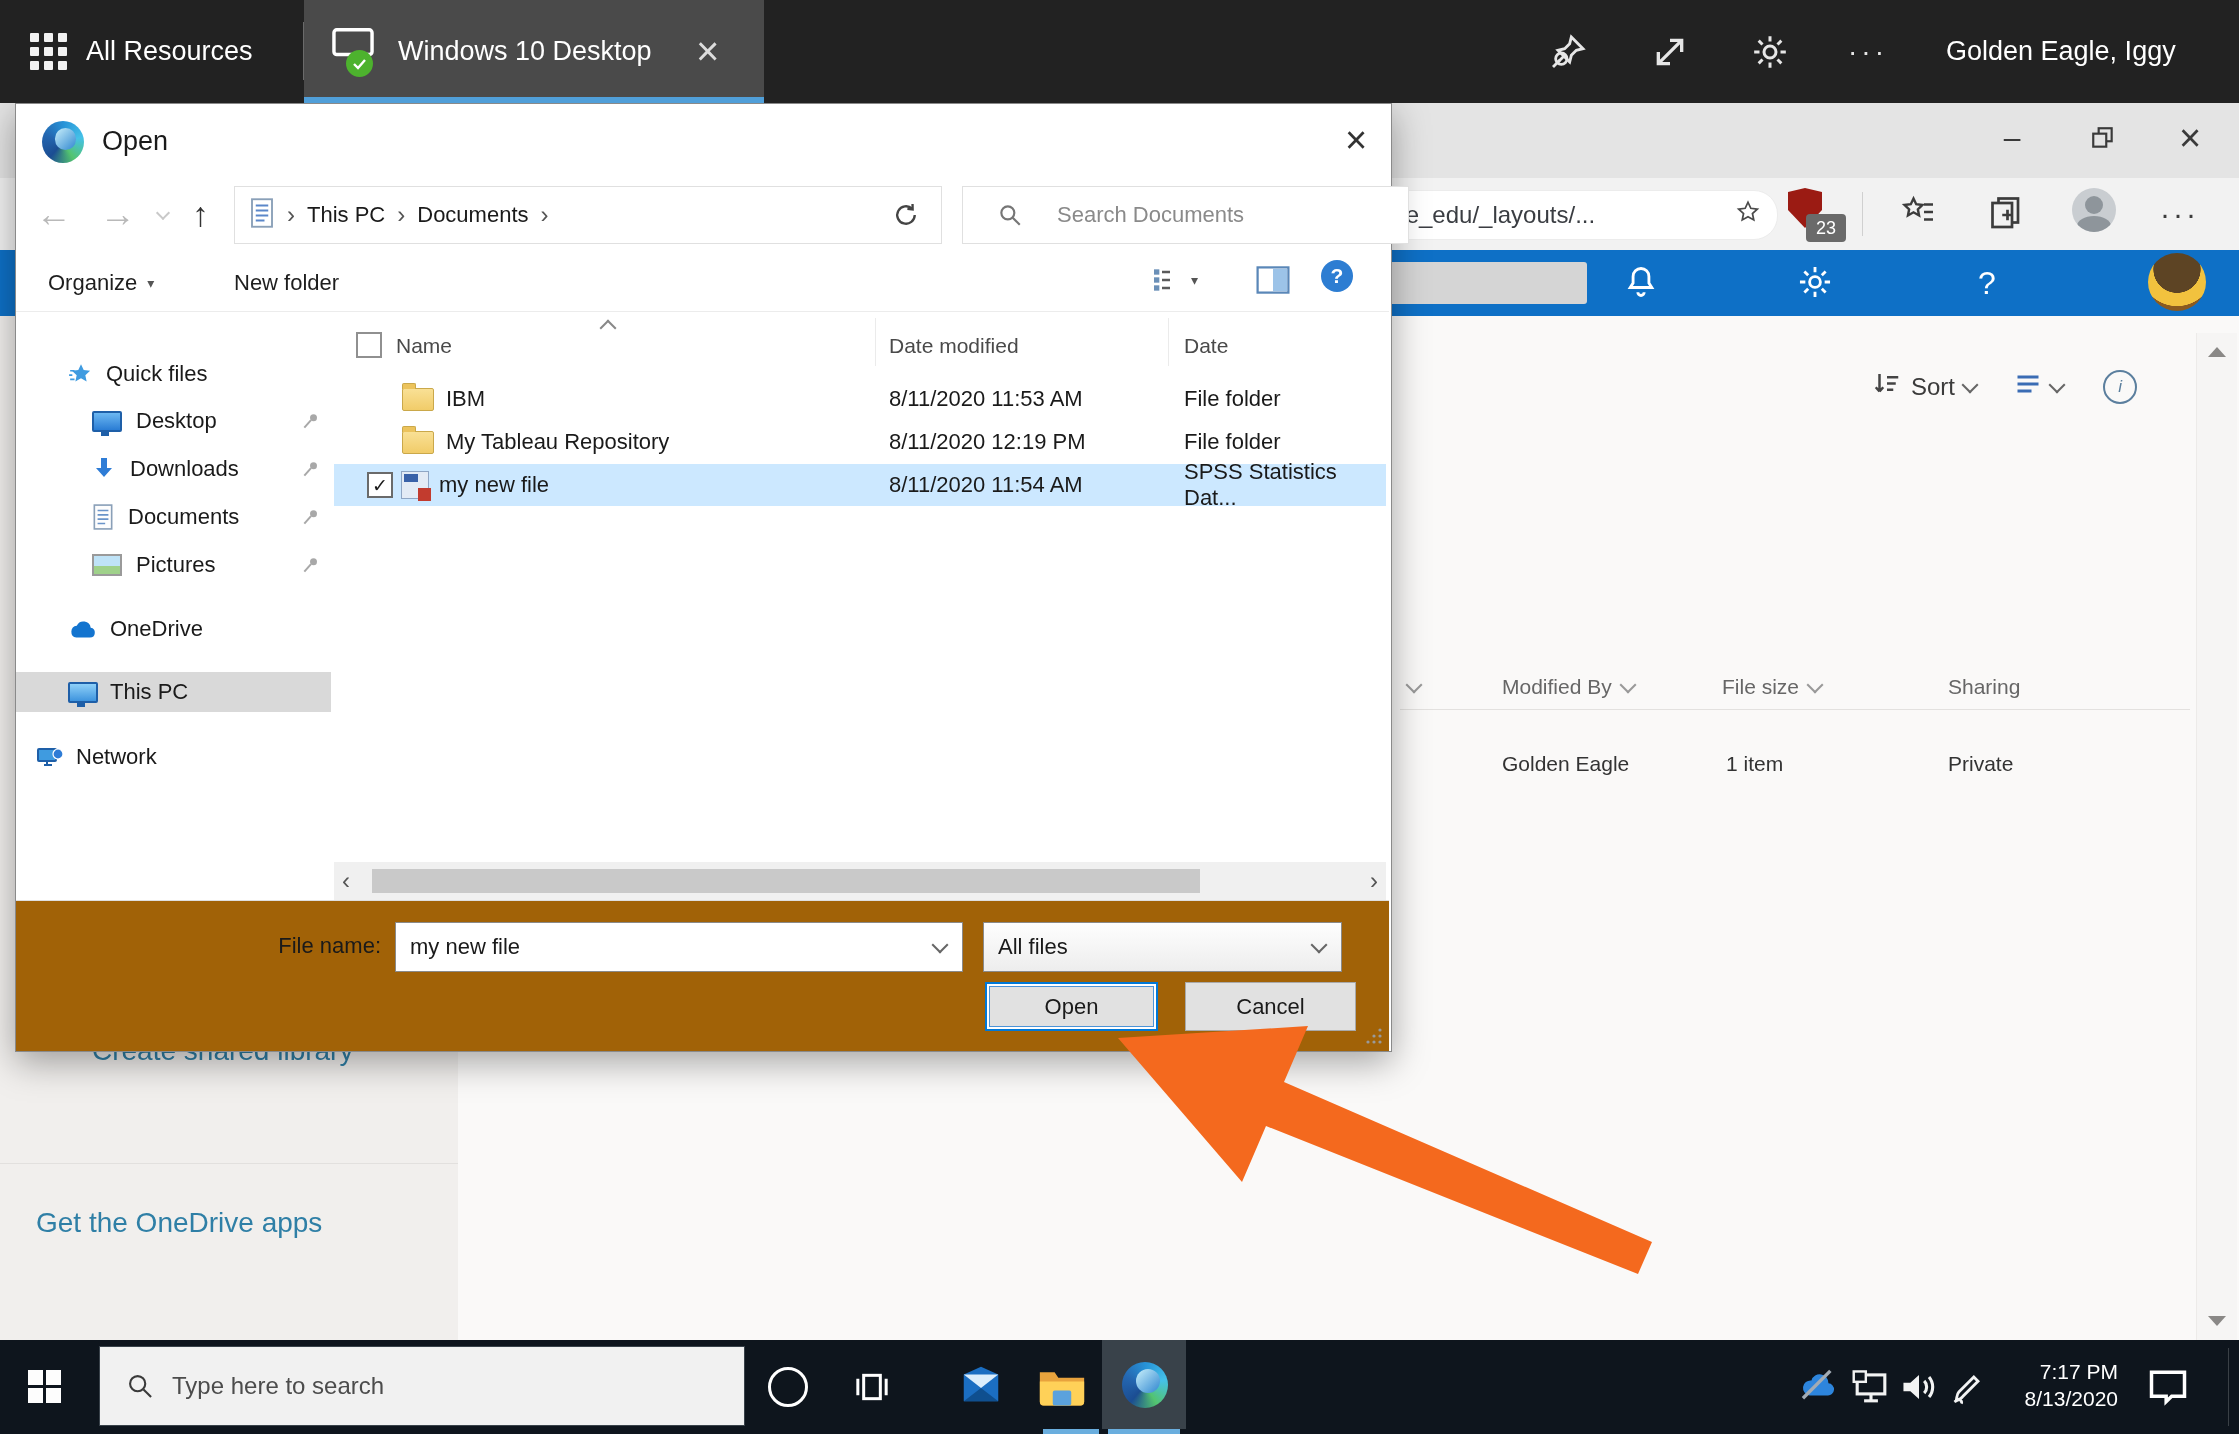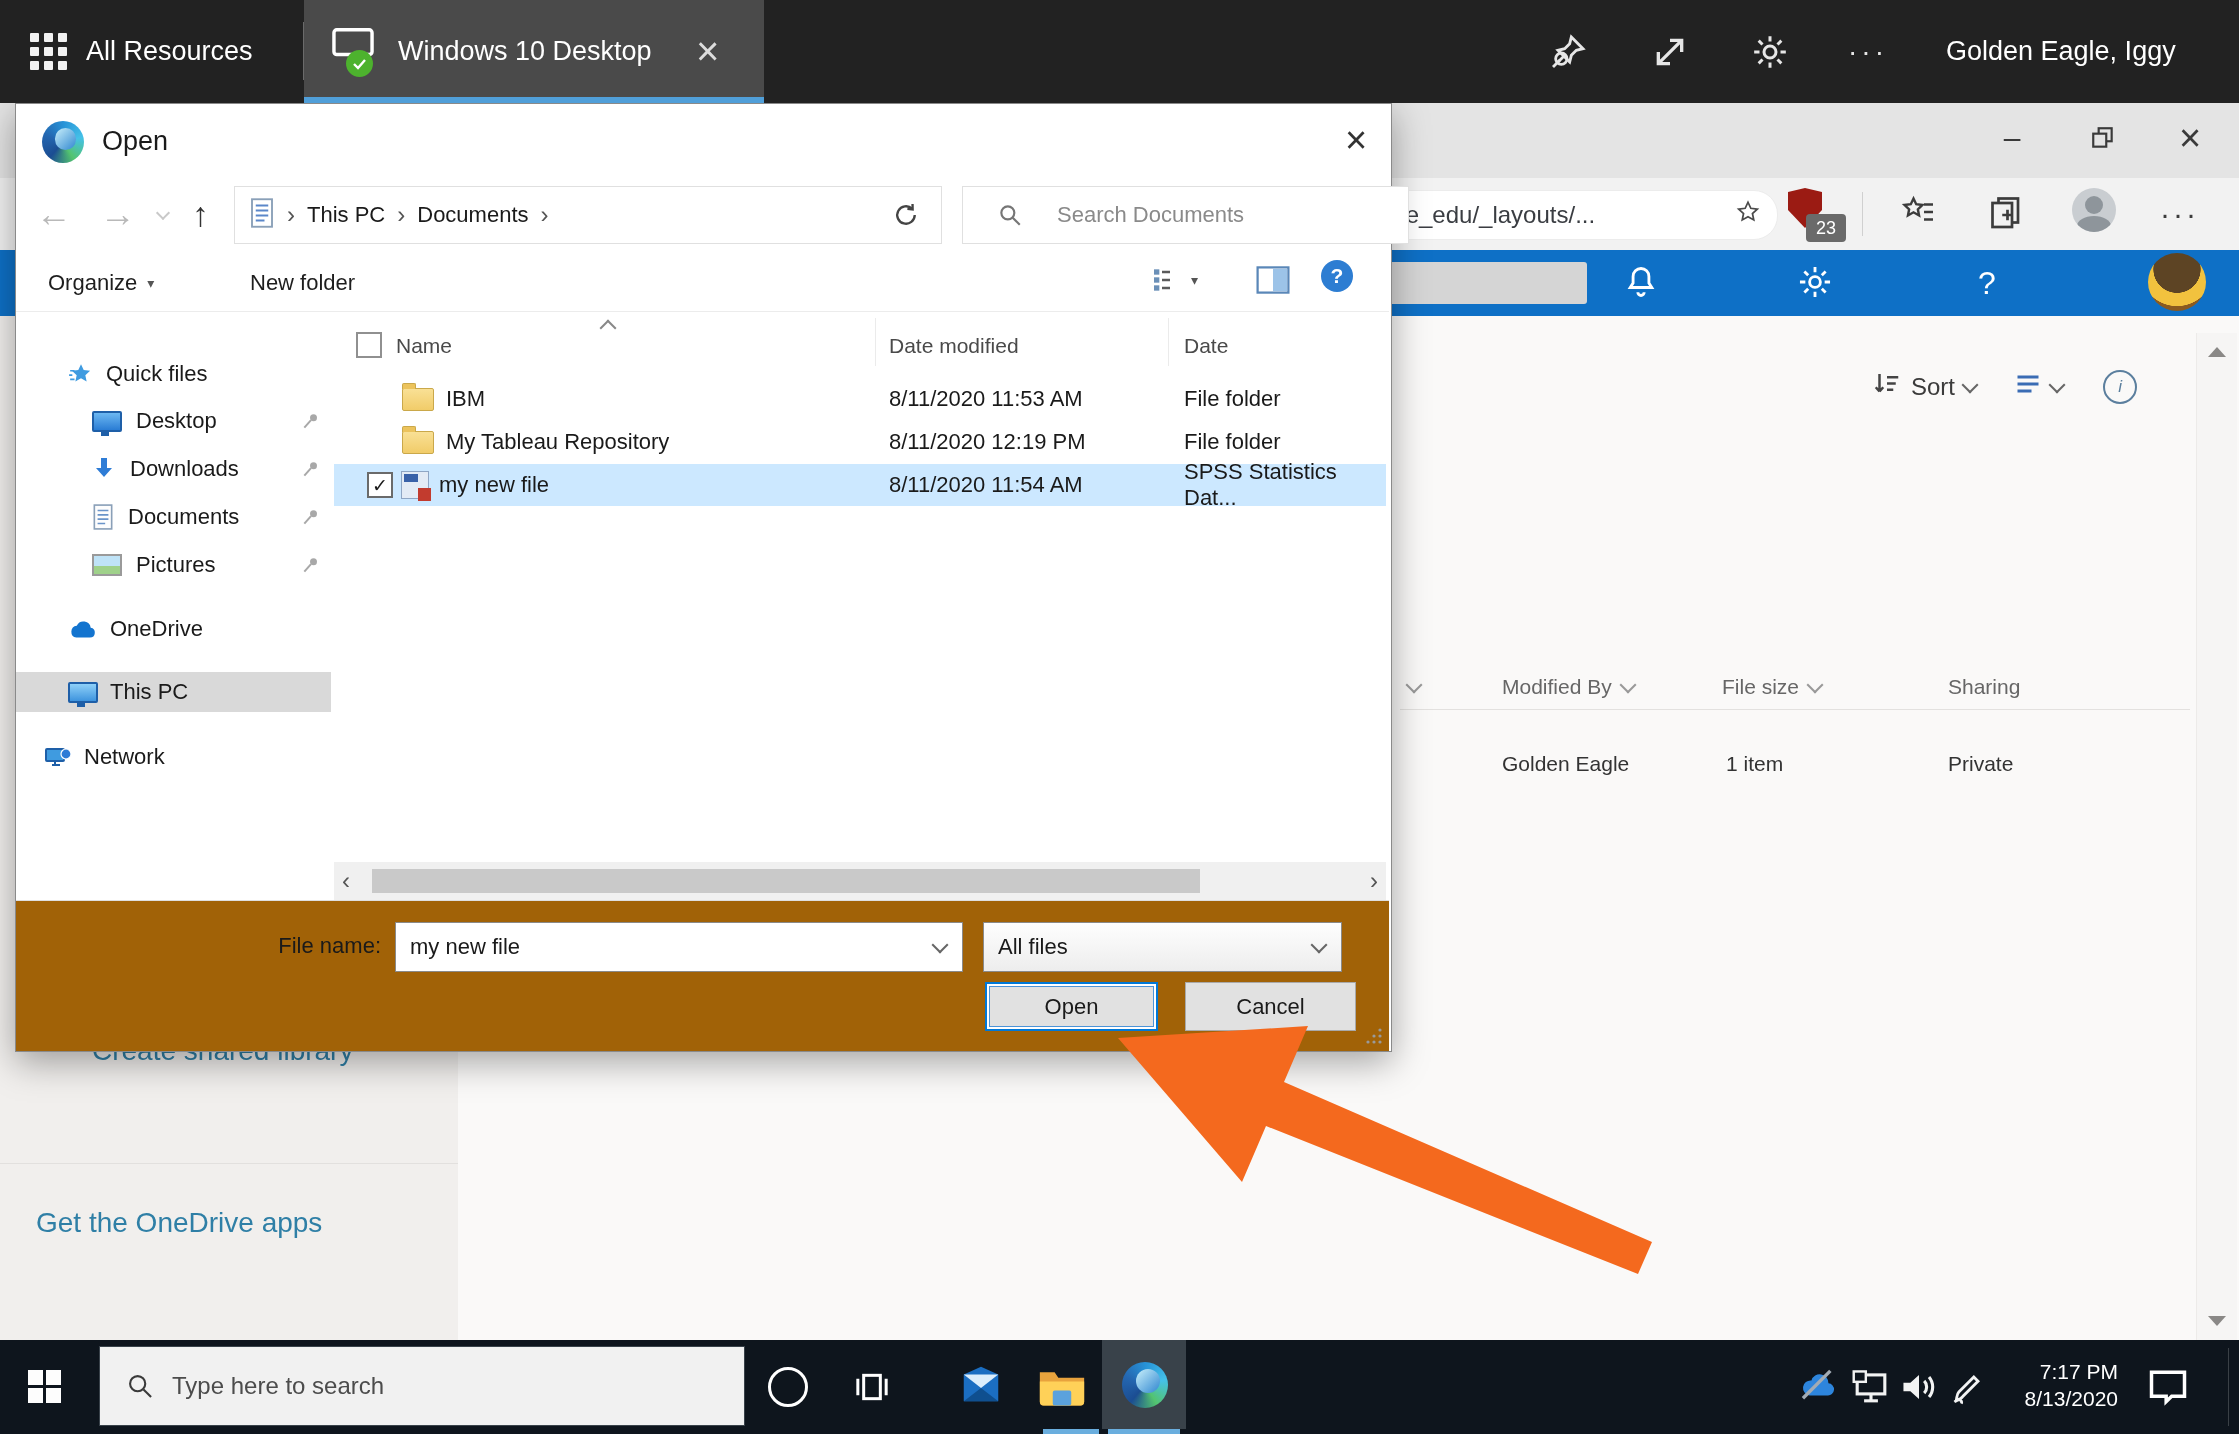--- a/index.html
+++ b/index.html
@@ -246,7 +246,7 @@
       <span>Organize</span>
       <span style="font-size:14px;color:#555;">▾</span>
     </div>
-    <div class="abs toolbtn" style="left:234px;top:152px;height:54px;line-height:54px;">New folder</div>
+    <div class="abs toolbtn" style="left:218px;top:152px;height:54px;line-height:54px;">New folder</div>
     <div class="abs flex" style="left:1133px;top:160px;gap:8px;">
       <svg width="34" height="32" viewBox="0 0 24 24">
           <g fill="#6b90b8">

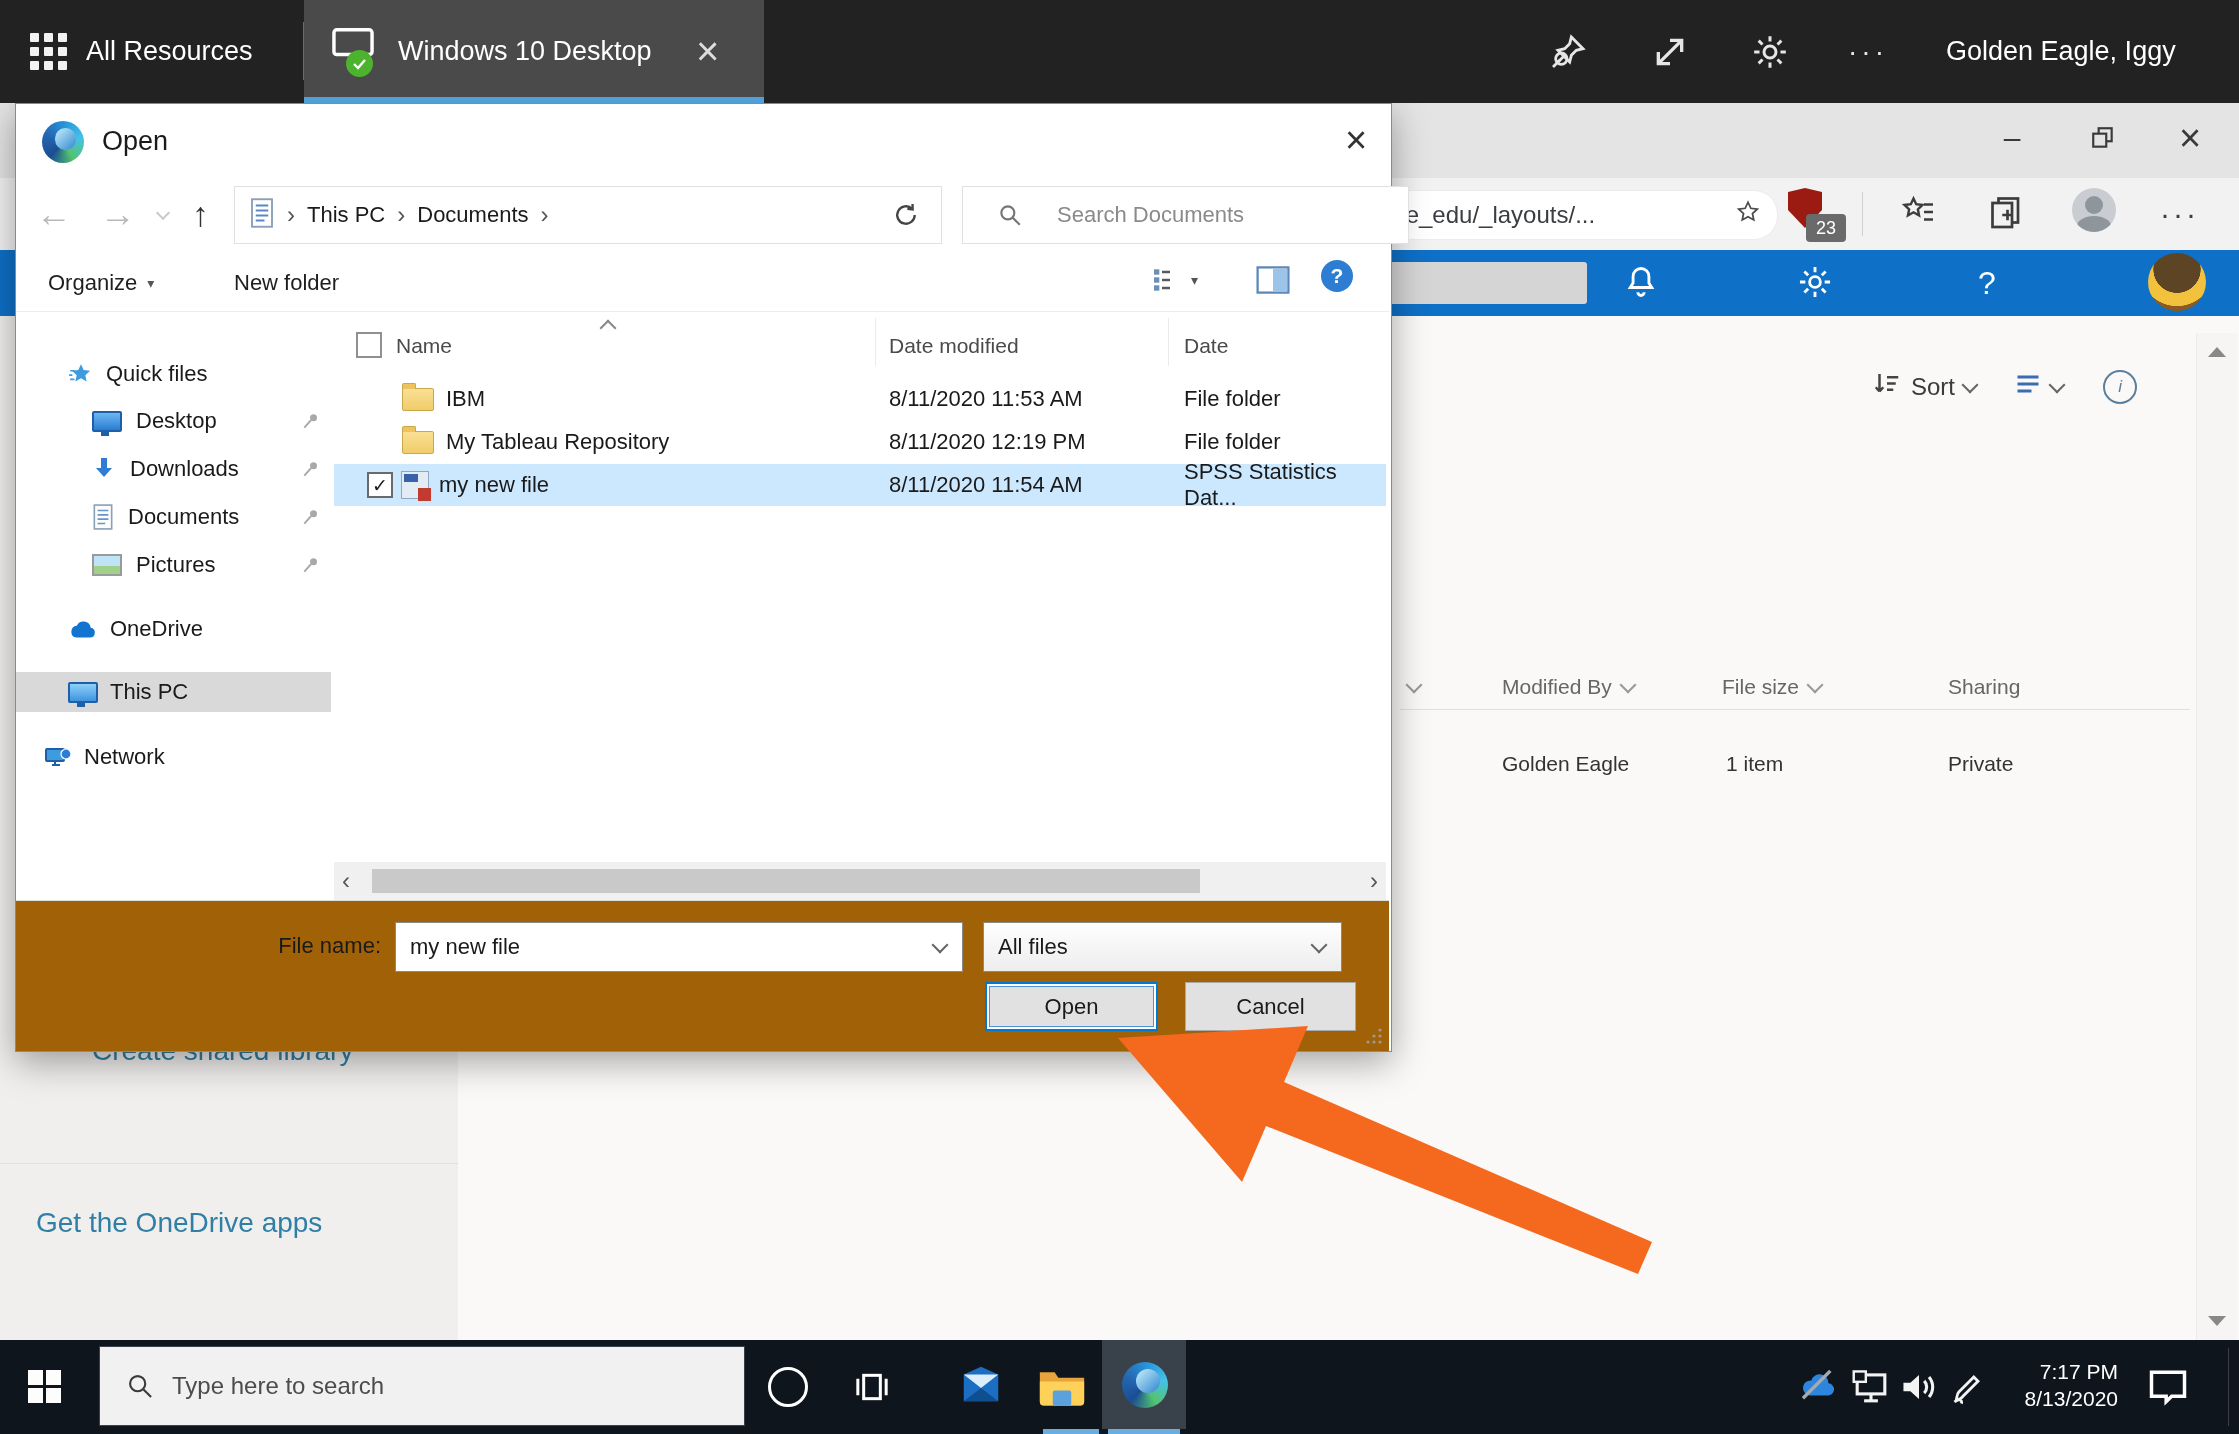--- a/index.html
+++ b/index.html
@@ -323,7 +323,7 @@
       <span class="mon" style="background:linear-gradient(#8ed0f8,#3e94de);"></span>
       <span>This PC</span>
     </div>
-    <div class="abs sideitem flex" style="left:0;top:633px;width:315px;gap:12px;padding-left:28px;box-sizing:border-box;">
+    <div class="abs sideitem flex" style="left:0;top:633px;width:315px;gap:12px;padding-left:20px;box-sizing:border-box;">
       <svg width="28" height="24" viewBox="0 0 28 24">
           <rect x="2" y="4" width="18" height="12" rx="1" fill="#3f9be0" stroke="#1e5fa8" stroke-width="2"></rect>
           <circle cx="22" cy="9" r="5" fill="#2e7cd6" stroke="#fff" stroke-width="1.2"></circle>

